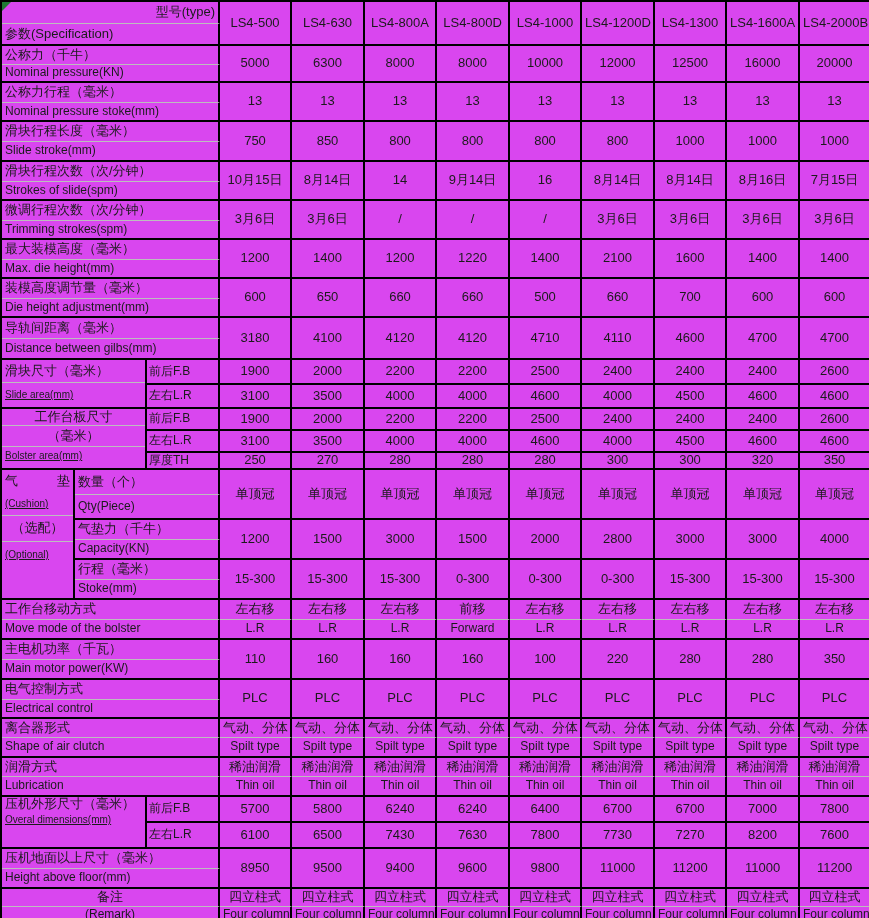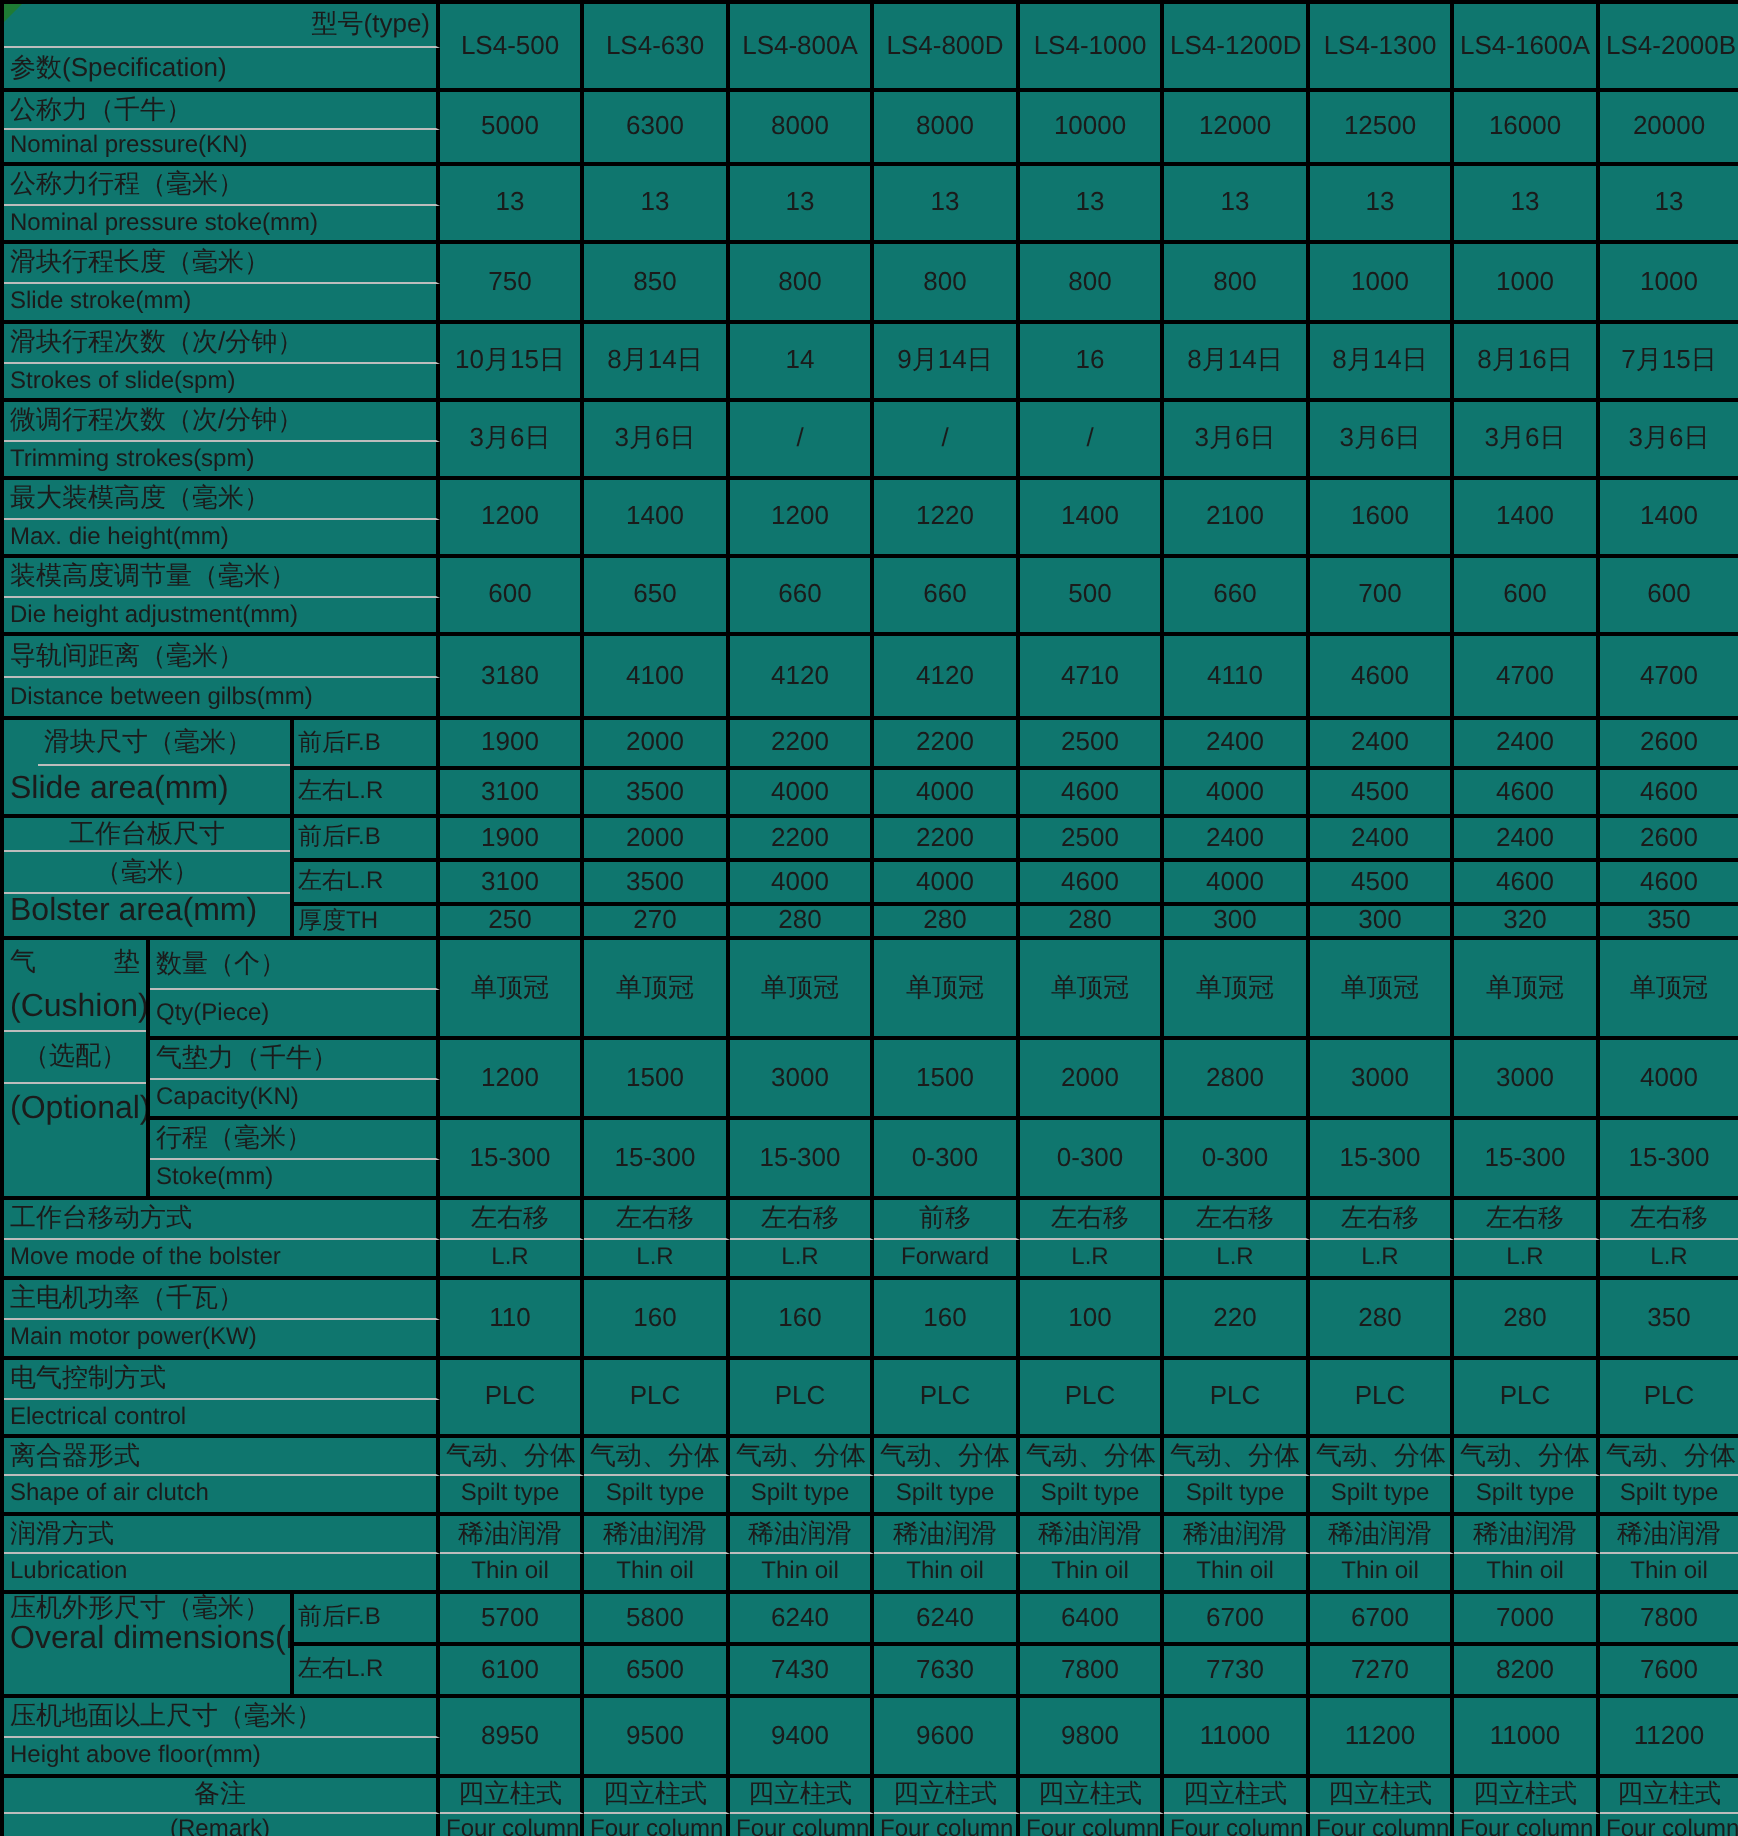--- a/index.html
+++ b/index.html
@@ -8,7 +8,7 @@
     position: relative;
     width: 869px;
     height: 918px;
-    background:#0f766e;
+    background:#d946ef;
     font-family: "Liberation Sans", "DejaVu Sans", sans-serif;
     color:#1b1b1b;
   }

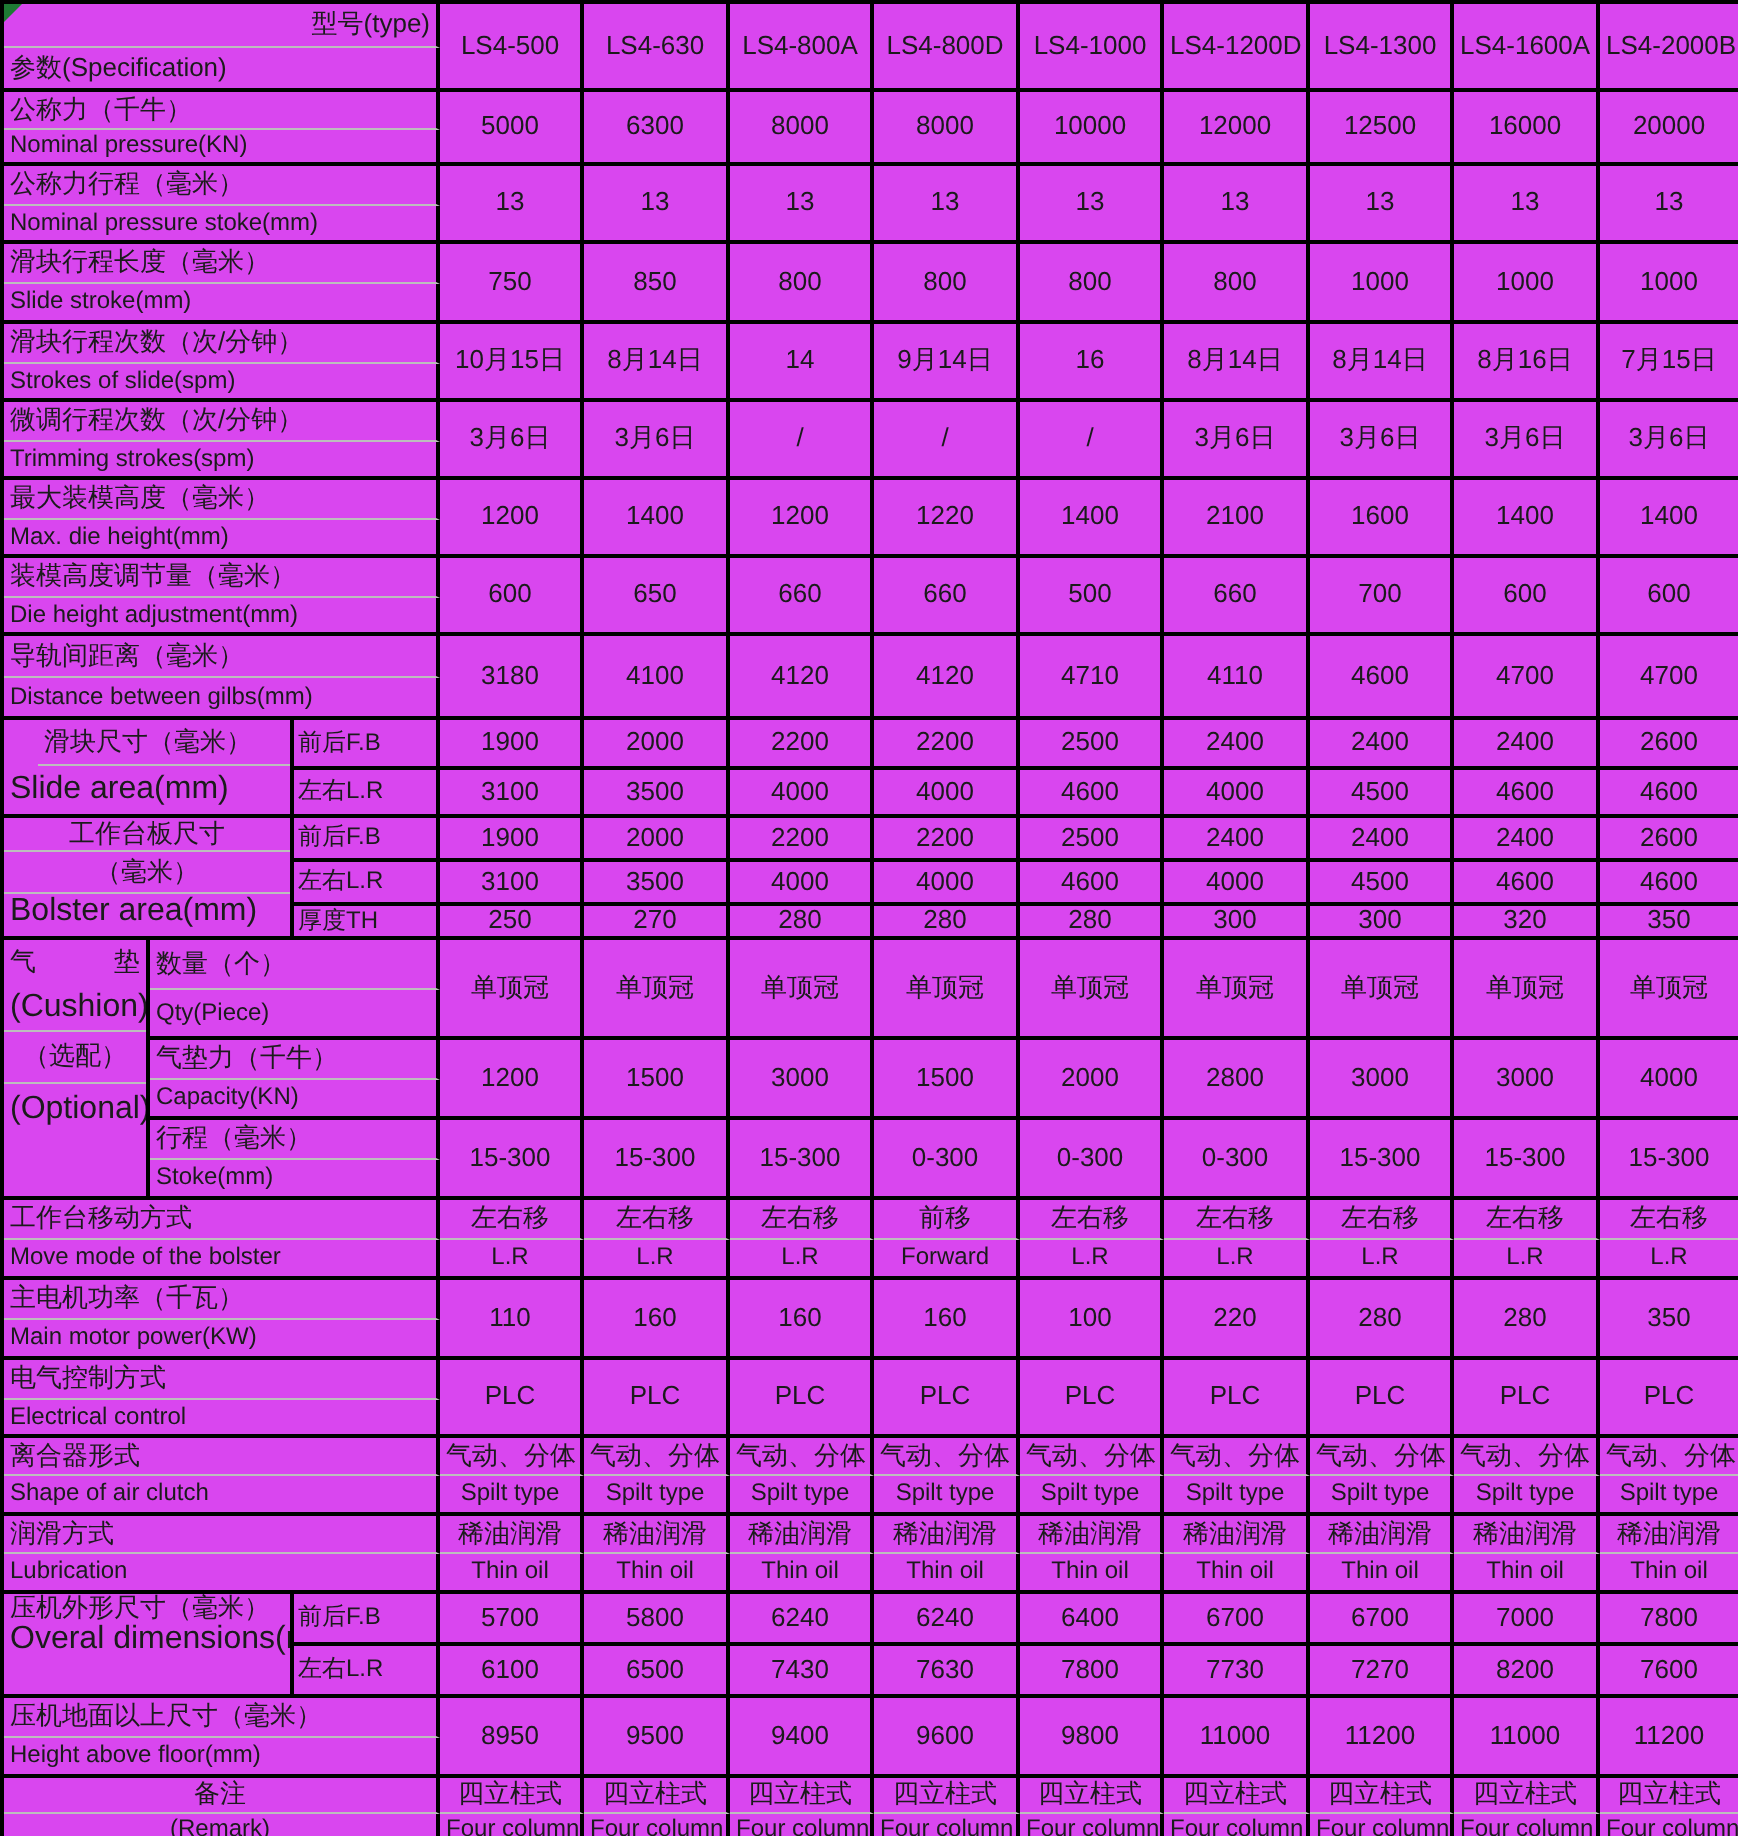--- a/index.html
+++ b/index.html
@@ -209,7 +209,7 @@
         </tr>
         <tr style="height: 24px;">
           <td colspan="2" rowspan="2" class="biglbl bb">
-            <div class="bigline gdiv" style="height: 23px; margin-left: 17px;">滑块尺寸（毫米）</div>
+            <div class="bigline gdiv" style="height: 23px;">滑块尺寸（毫米）</div>
             <div class="bigline en" style="height: 24px;">Slide area(mm)</div>
           </td>
           <td class="sub bb">前后F.B</td>

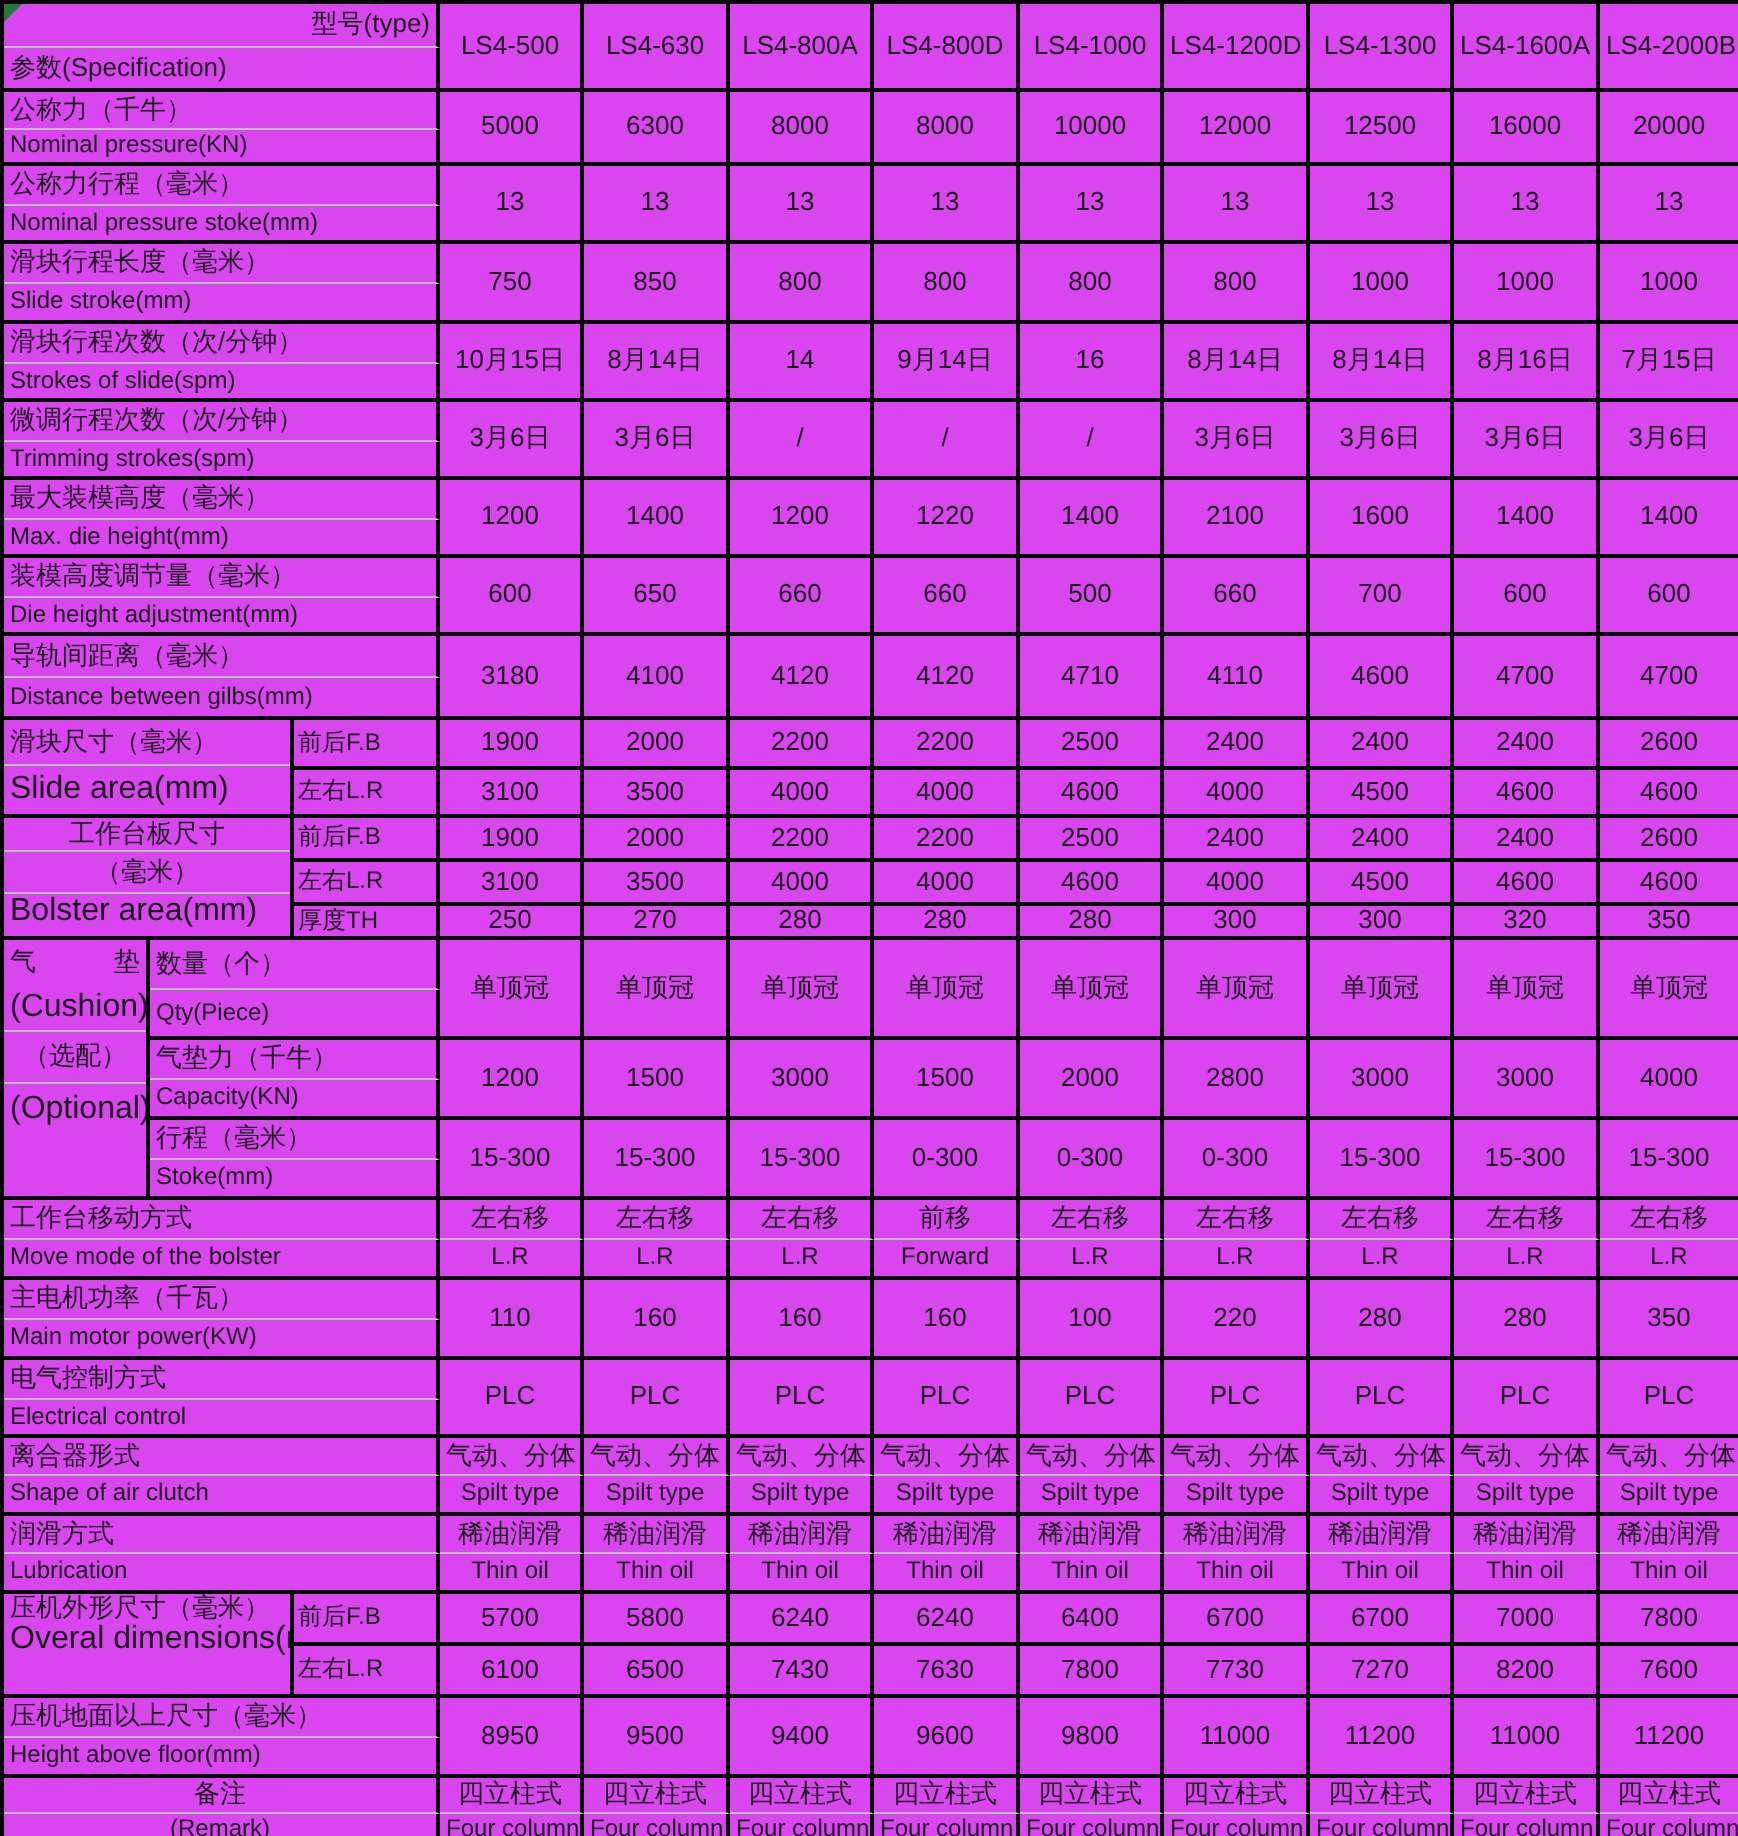--- a/index.html
+++ b/index.html
@@ -46,7 +46,7 @@
   .sub { font-size: 12px; padding: 0 2px; text-align:left; }
   .biglbl, .colA { padding: 0; vertical-align: top; }
   .bigline { display:flex; align-items:center; padding:0 3px; font-size:13px; }
-  .bigline.en { font-size:16px; }
+  .bigline.en { font-size:10px;text-decoration:underline; }
   .bigline.ctr { justify-content:center; }
   .bigline.just { justify-content:space-between; }
   .gdiv { border-bottom:1px solid #bdbdbd; }

